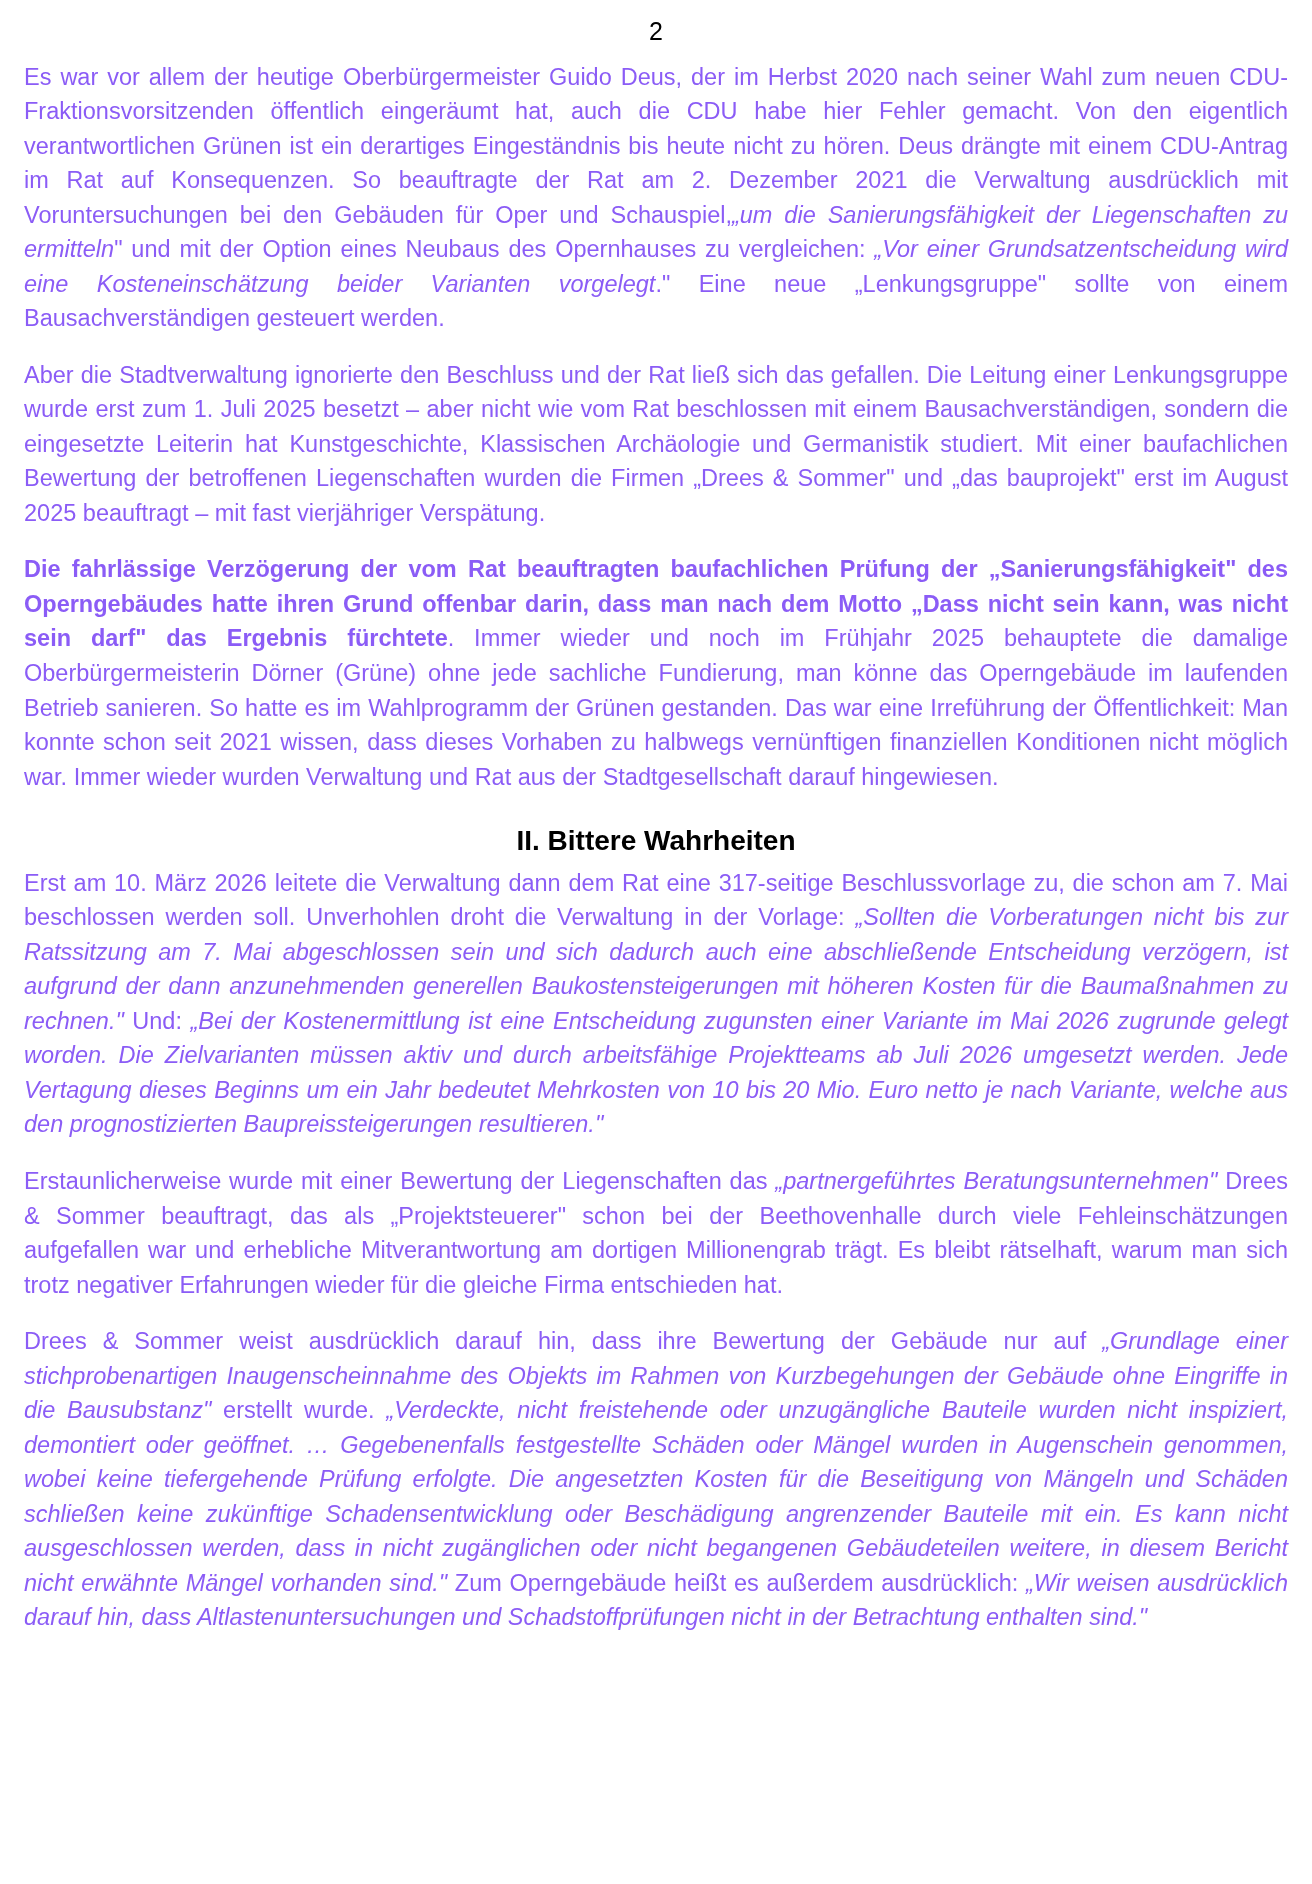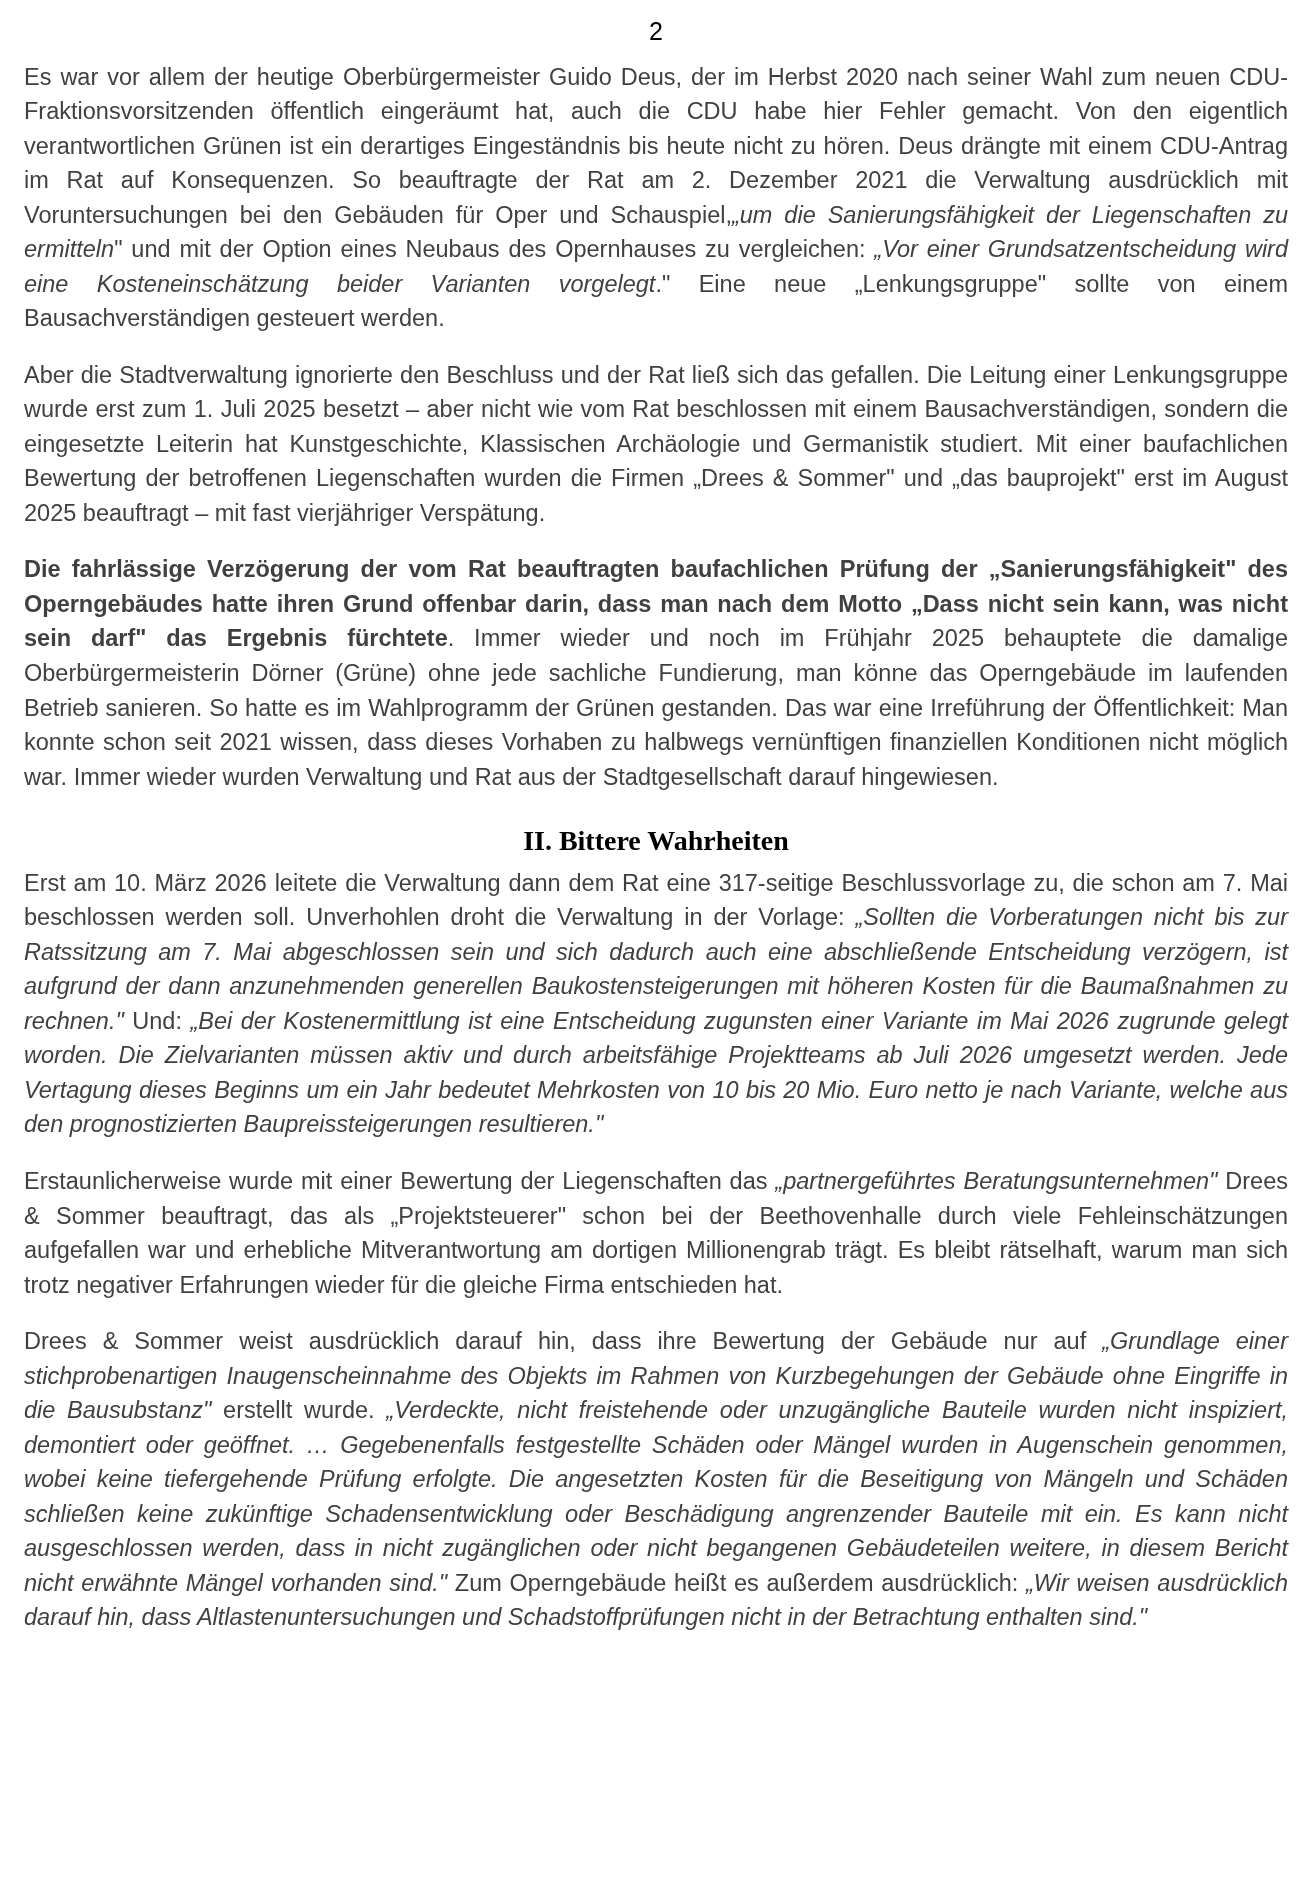--- a/index.html
+++ b/index.html
@@ -31,7 +31,7 @@
     font-family: "Liberation Sans", sans-serif;
     font-size: 23.5px;
     line-height: 1.47;
-    color: #404040;
+    color: #8b5cf6;
     text-align: justify;
     text-justify: inter-word;
     margin: 0 0 22px 0;

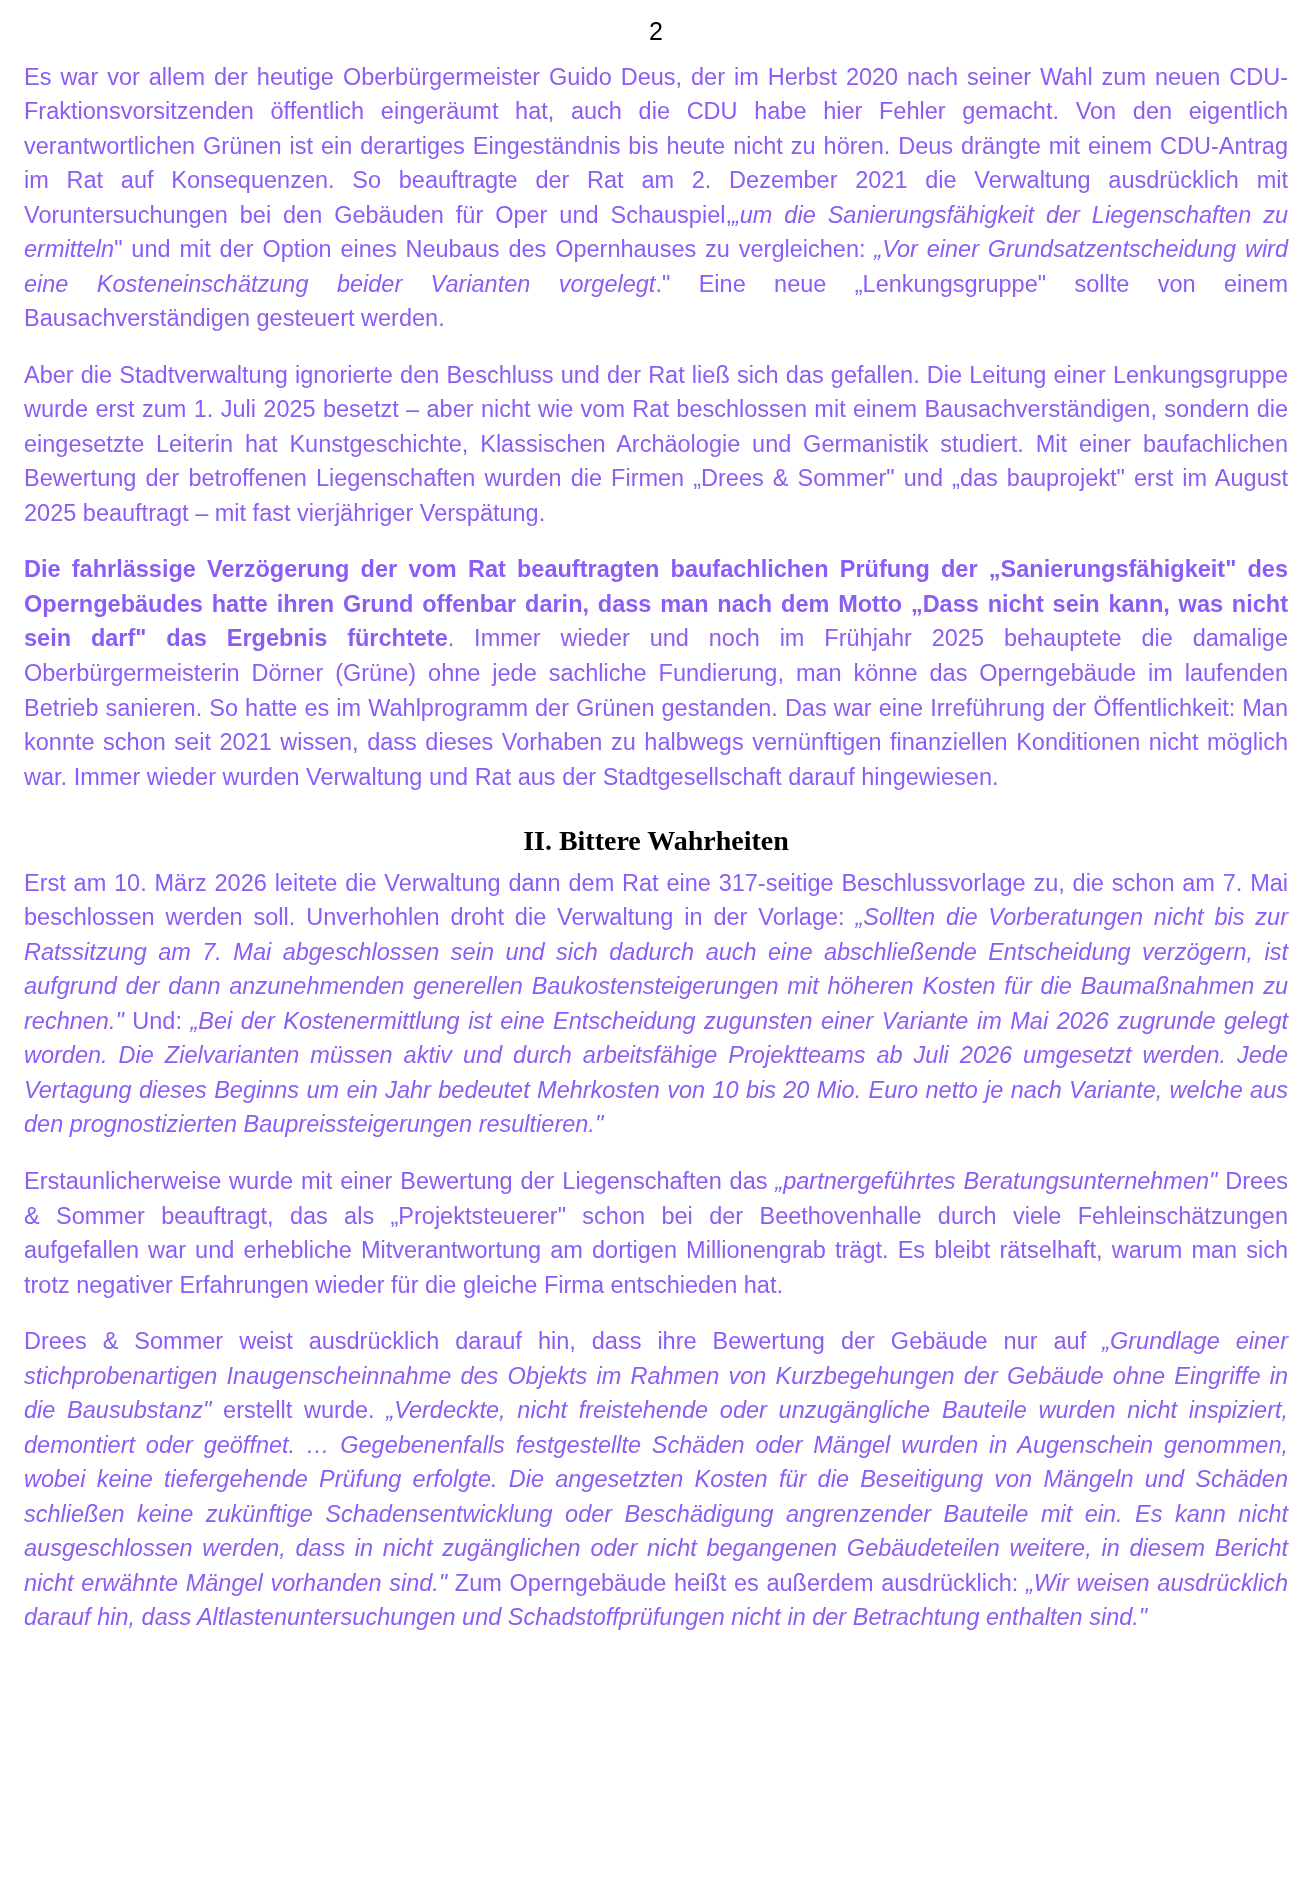--- a/index.html
+++ b/index.html
@@ -44,7 +44,7 @@
     font-weight: bold;
   }
   .section-heading {
-    font-family: Liberation Serif, serif;
+    font-family: Liberation Sans, sans-serif;
     font-size: 28px;
     font-weight: bold;
     text-align: center;

